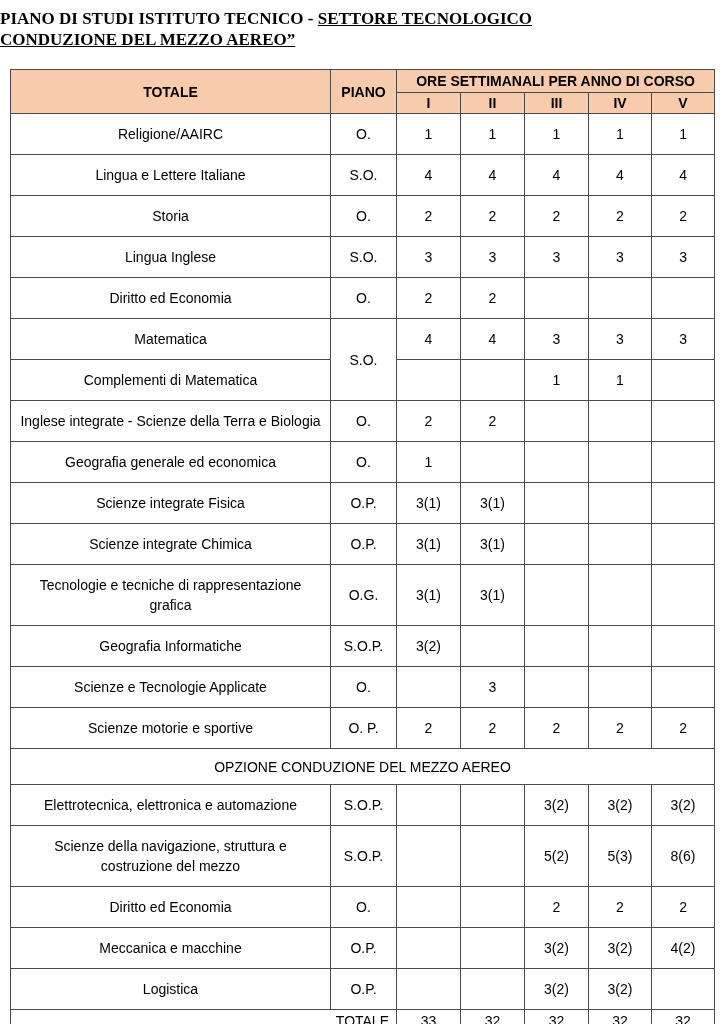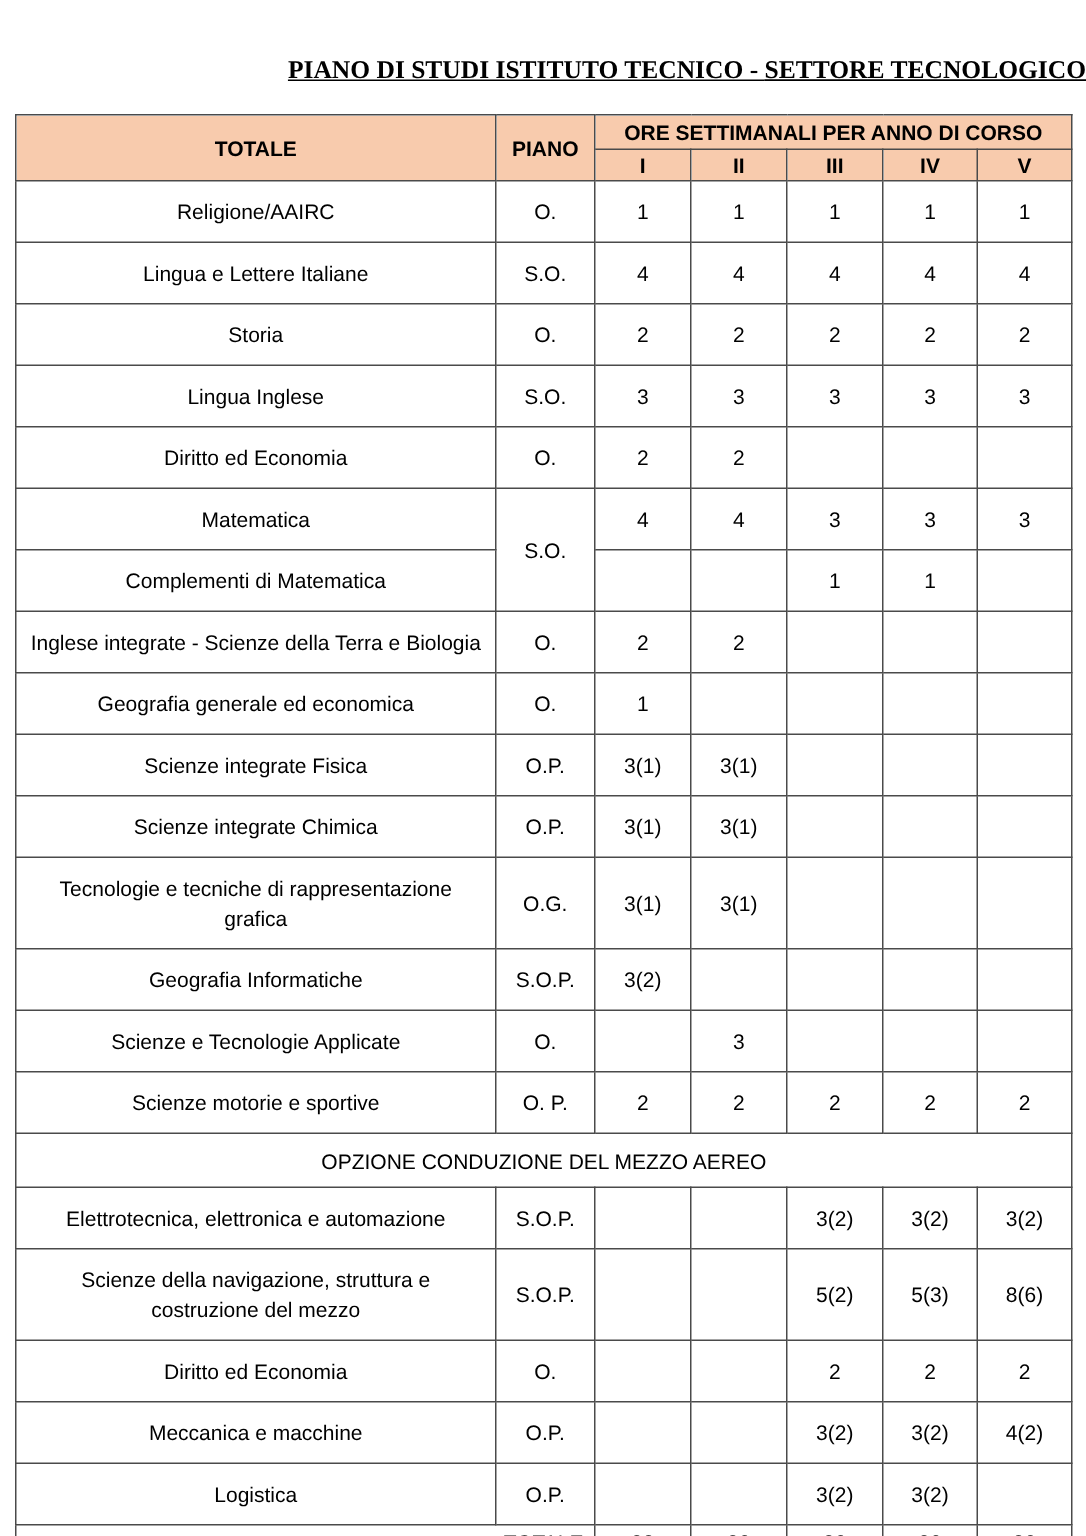--- a/index.html
+++ b/index.html
@@ -21,14 +21,13 @@
     overflow: hidden;
   }
   .title-block {
-    margin-top: 36px;
-    text-align: right;
+    margin-top: 8px;
+    text-align: left;
     font-family: "Liberation Serif", serif;
     font-weight: bold;
     font-size: 17px;
     line-height: 21px;
     color: #000;
-    text-decoration: underline;
   }
   .title-block .u { text-decoration: underline; }
   table.study-plan {

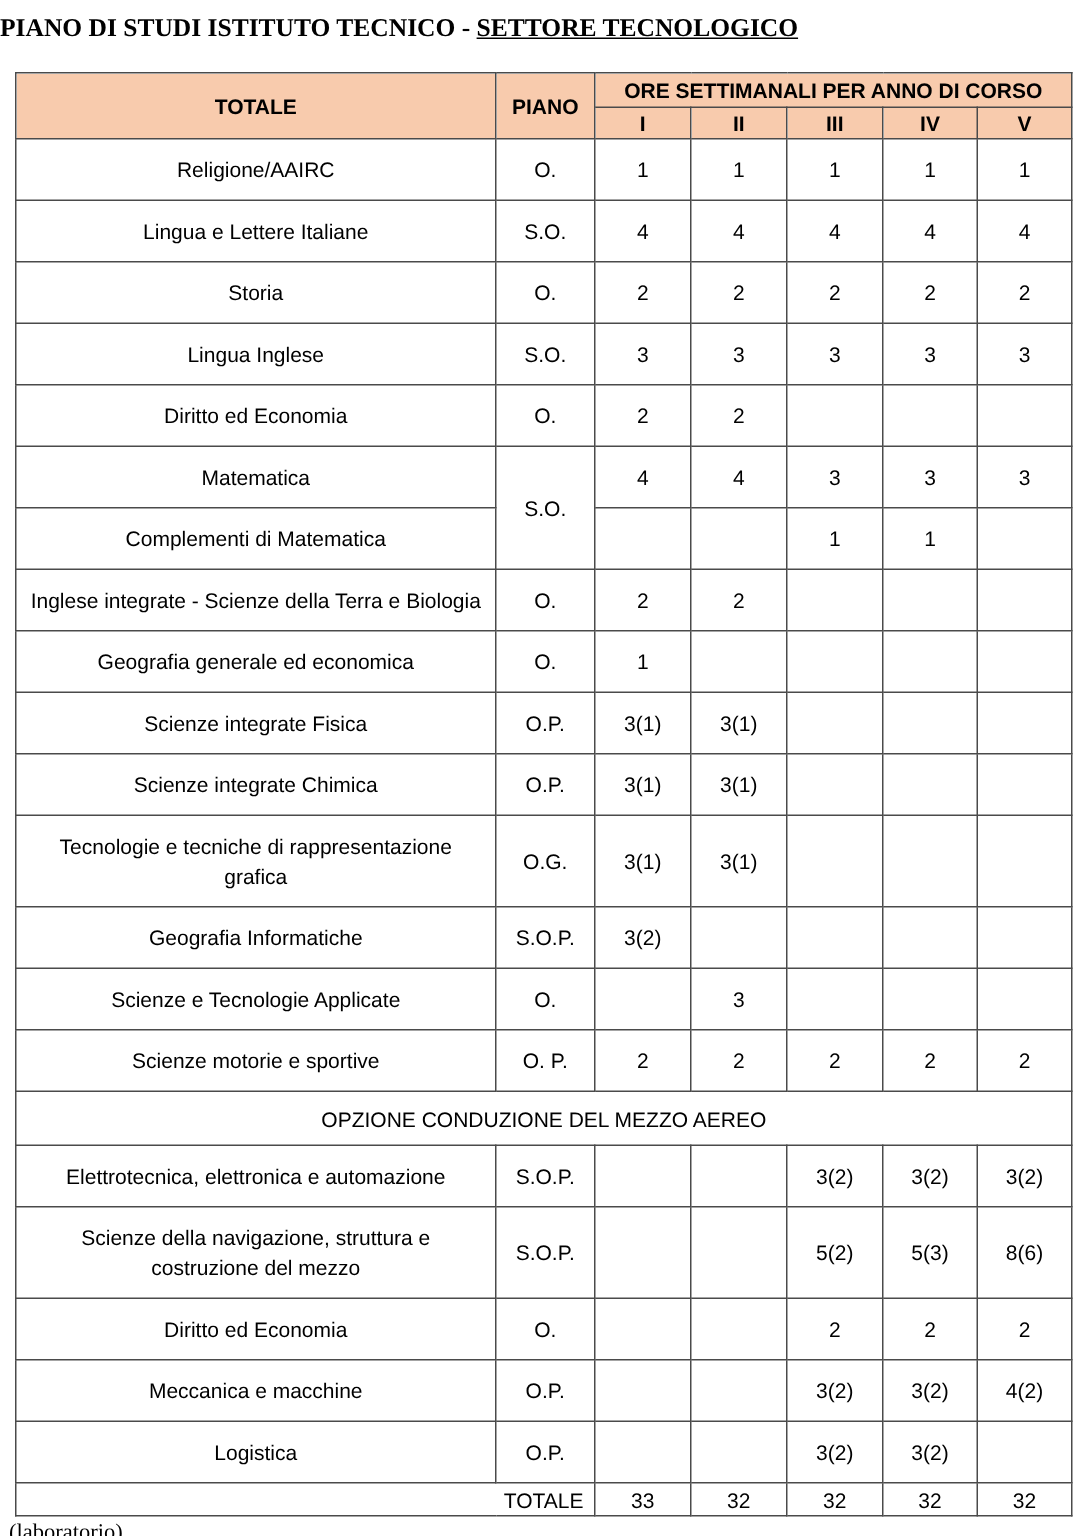--- a/index.html
+++ b/index.html
@@ -78,6 +78,7 @@
 
 <div class="title-block">
   <div><span>PIANO DI STUDI ISTITUTO TECNICO - </span><span class="u">SETTORE TECNOLOGICO</span></div>
+  <div class="u">CONDUZIONE DEL MEZZO AEREO”</div>
 </div>
 
 <table class="study-plan">

